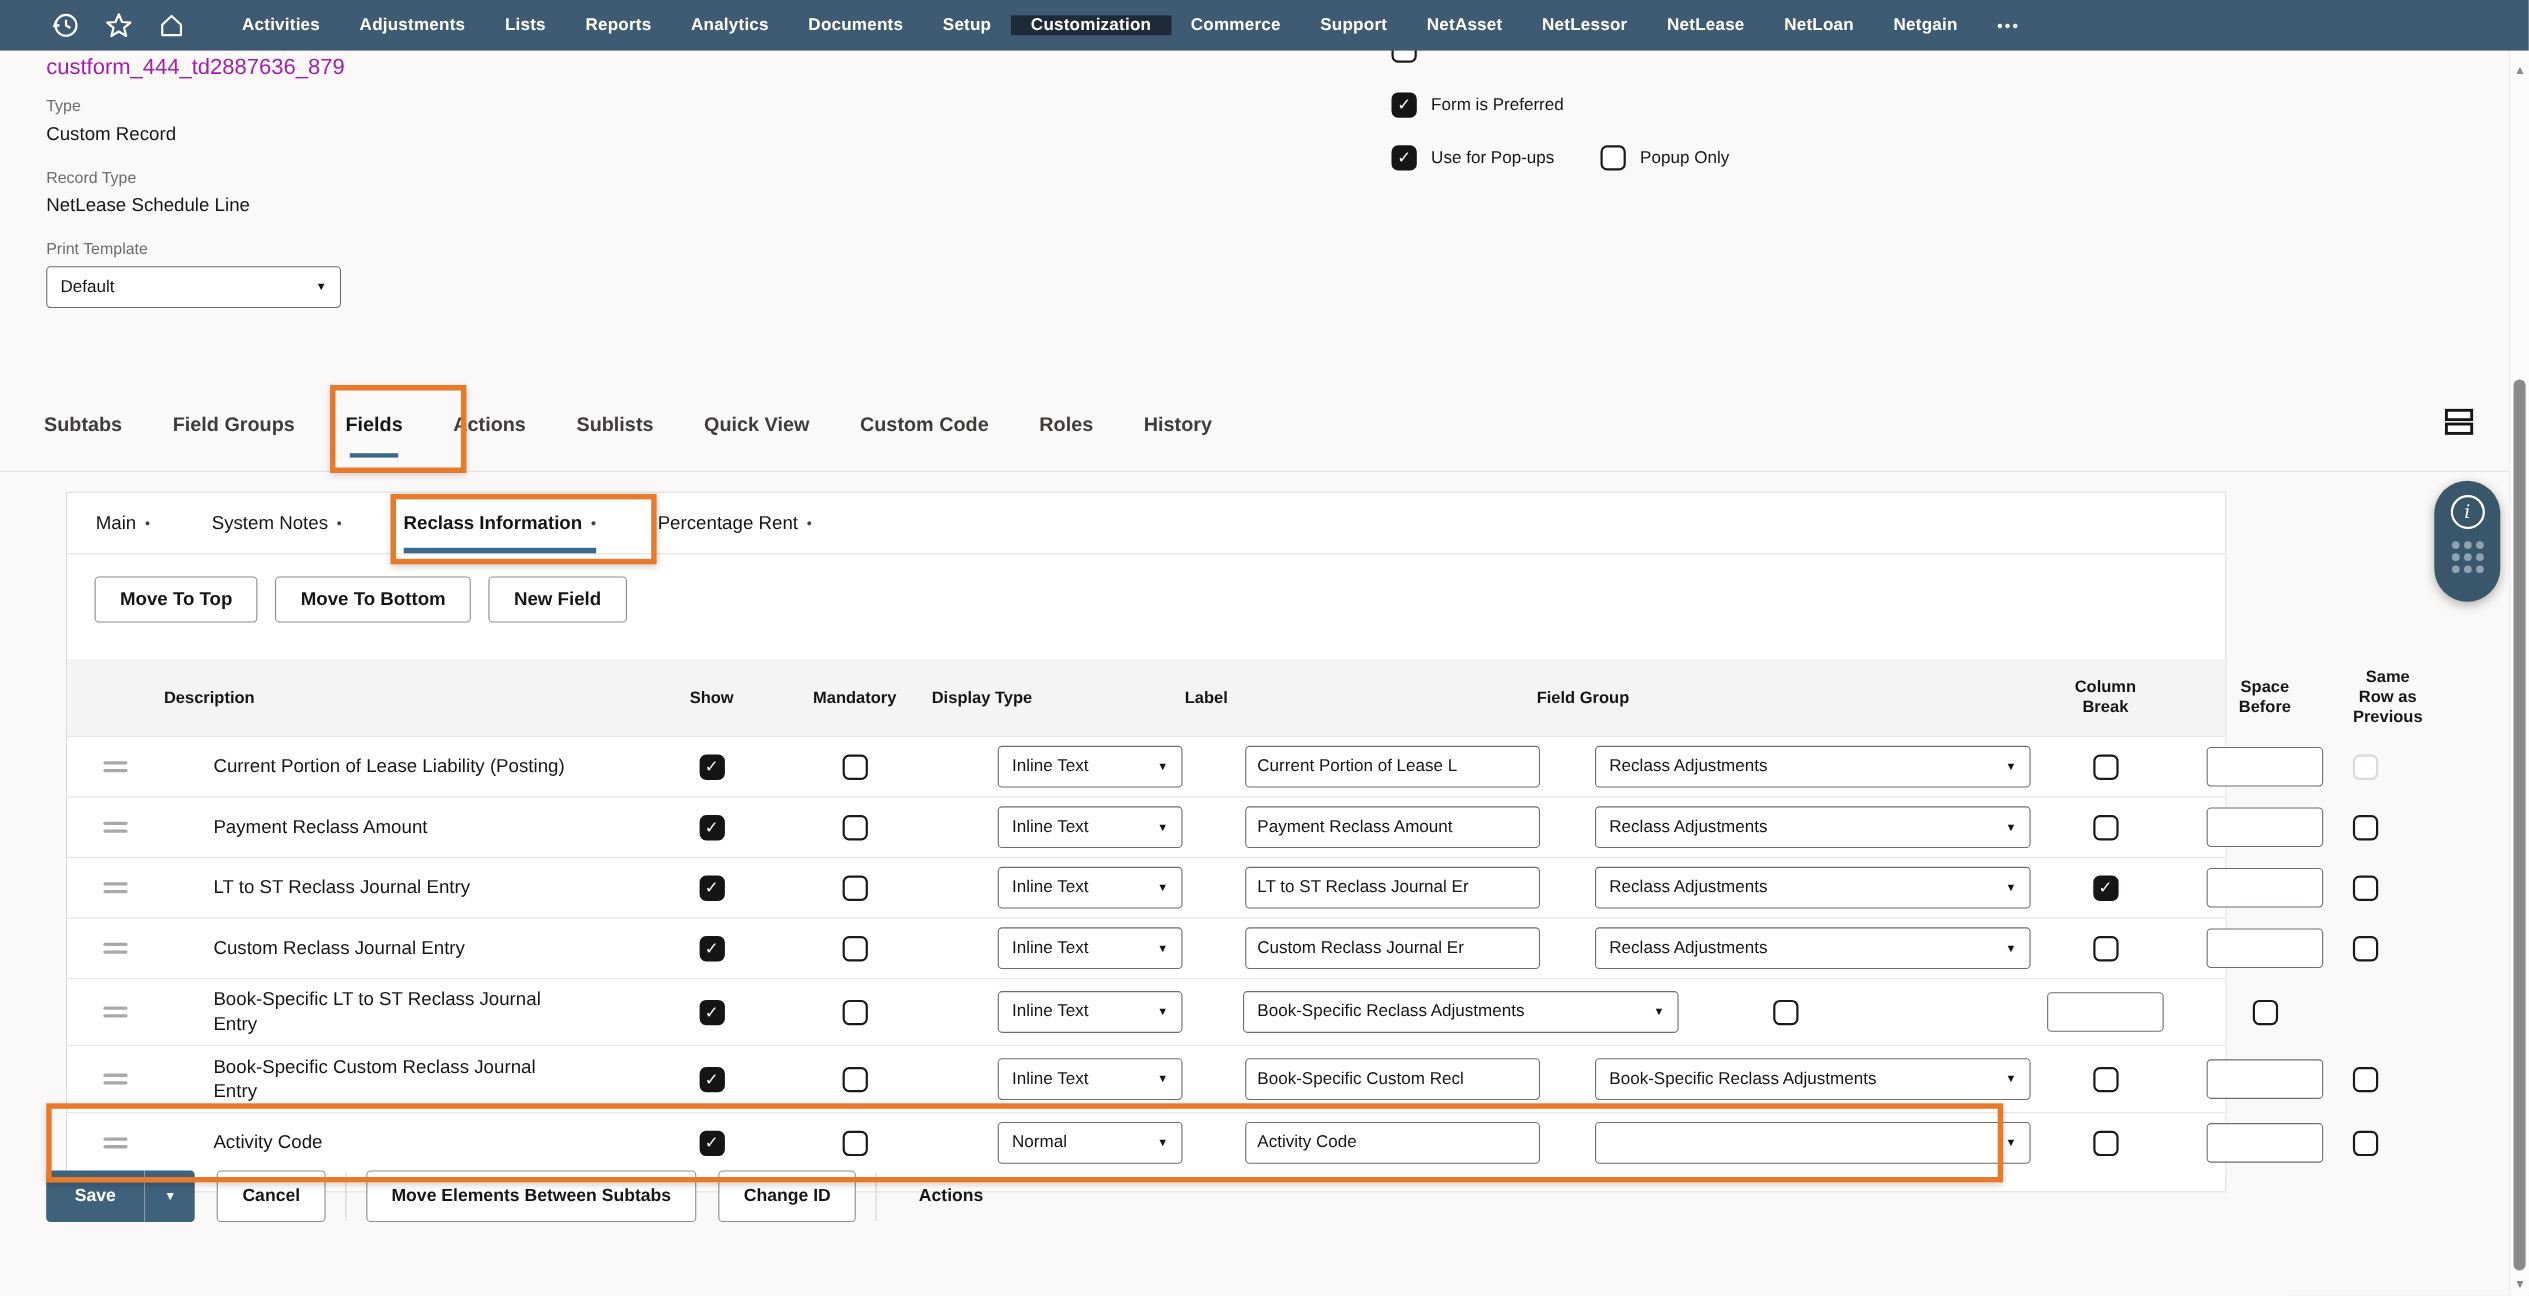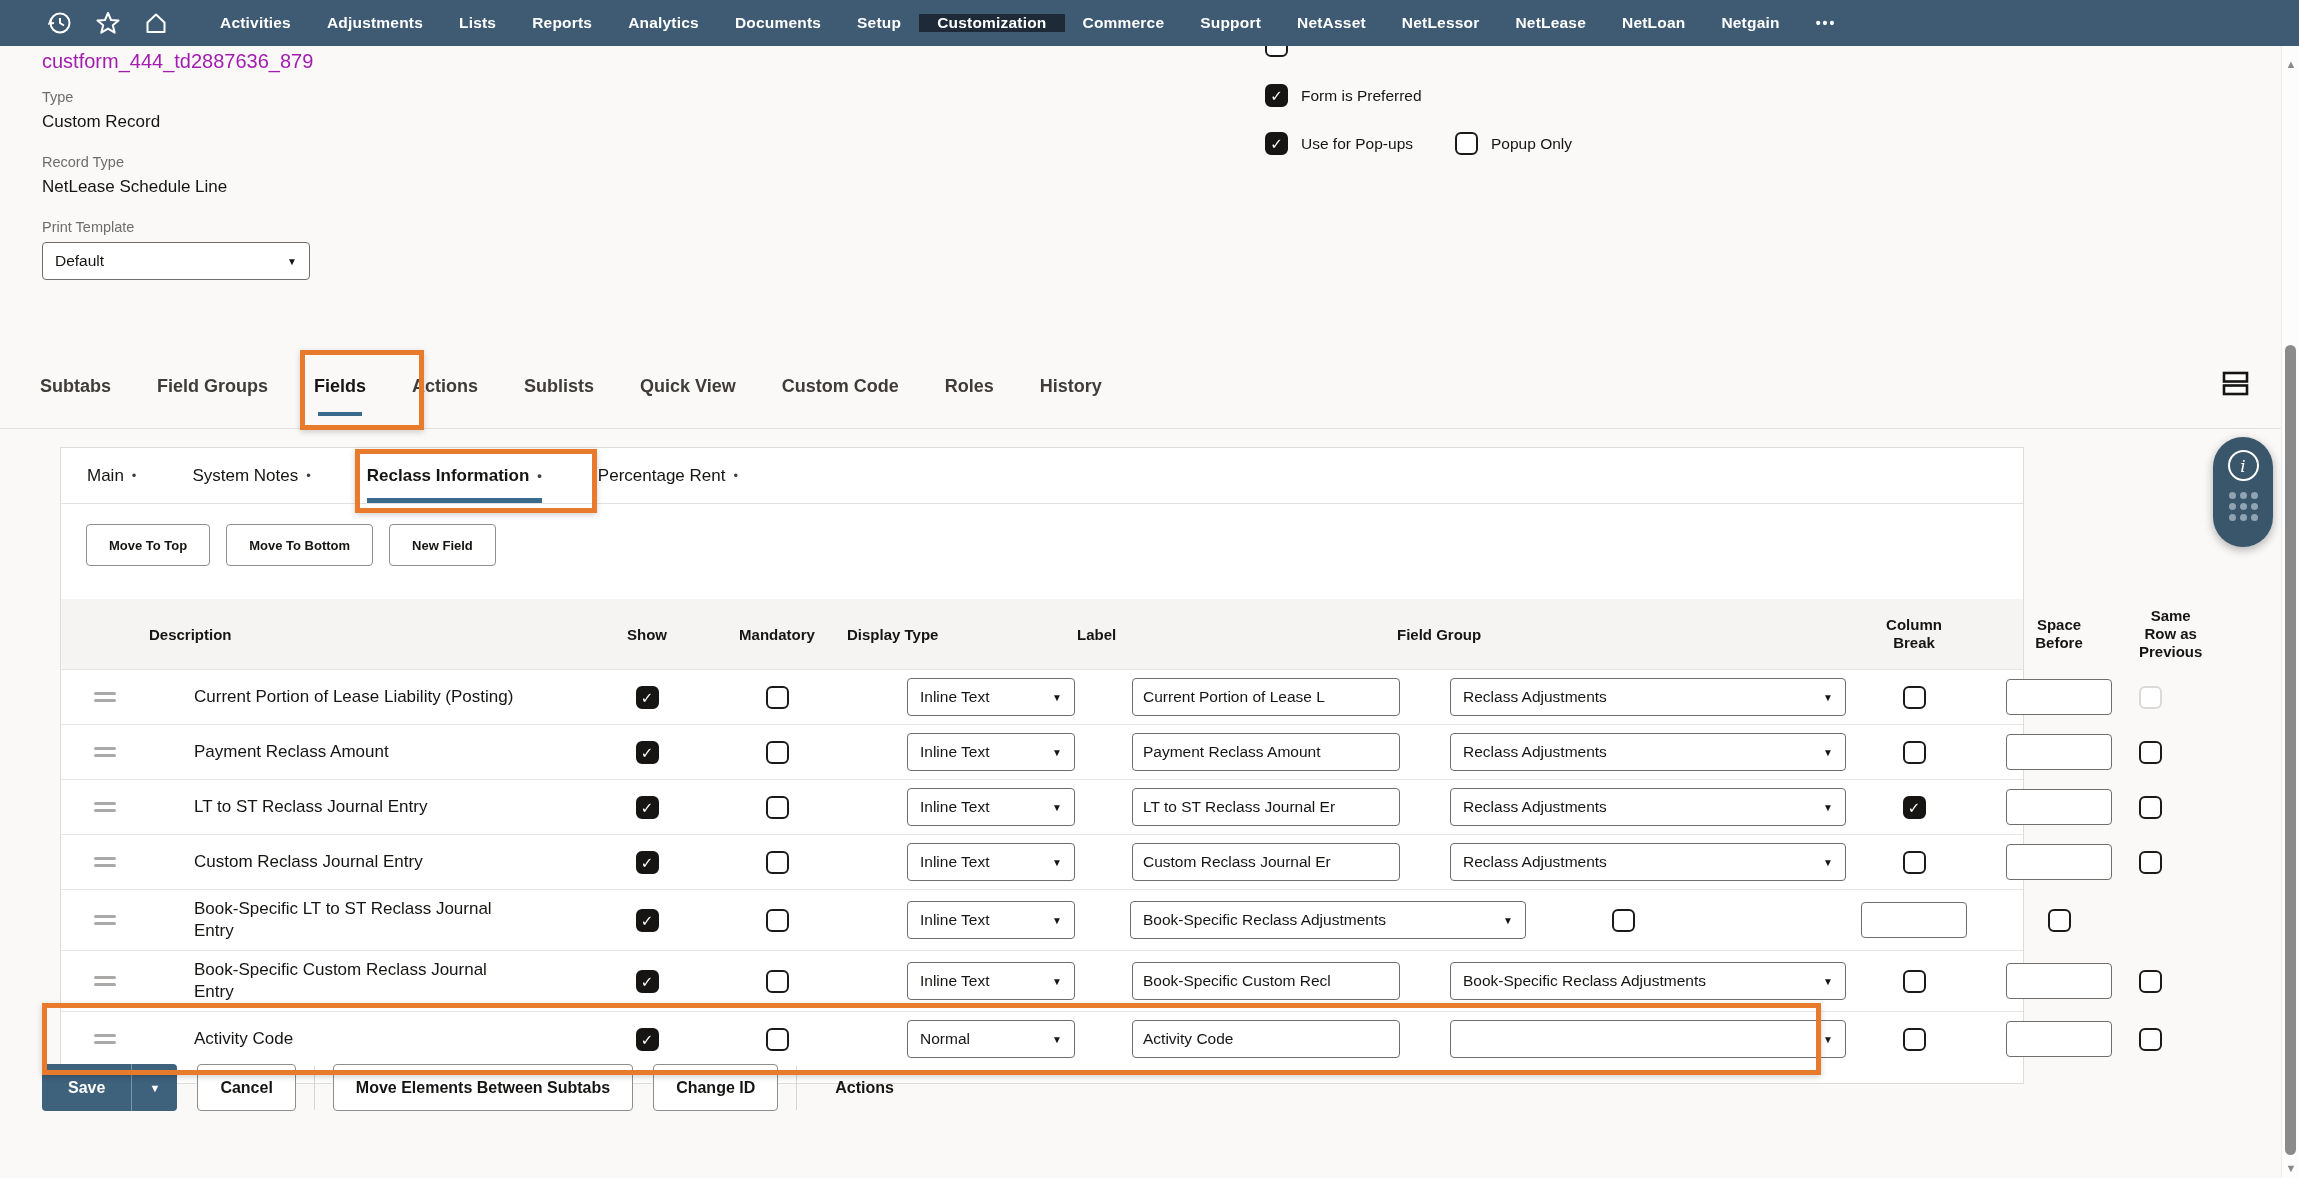--- a/index.html
+++ b/index.html
@@ -67,7 +67,7 @@
   .subtab.active::after { content:""; position:absolute; left:0; right:0; bottom:0; height:5px; background:#3A6B8C; }
   .toolbar { display:flex; gap:16px; padding:20px 0 20px 25px; }
   .btn { display:inline-flex; align-items:center; justify-content:center; height:42px; padding:0 22px; background:#fff;
-         border:1px solid #8E8E8E; border-radius:4px; font-size:13px; font-weight:600; color:#161513; cursor:pointer; white-space:nowrap; }
+         border:1px solid #8E8E8E; border-radius:4px; font-size:17px; font-weight:600; color:#161513; cursor:pointer; white-space:nowrap; }
 
   
   .grid-row { display:grid; grid-template-columns:88px 438px 120px 140px 230px 320px 452px 130px 160px 1fr; align-items:center; }

